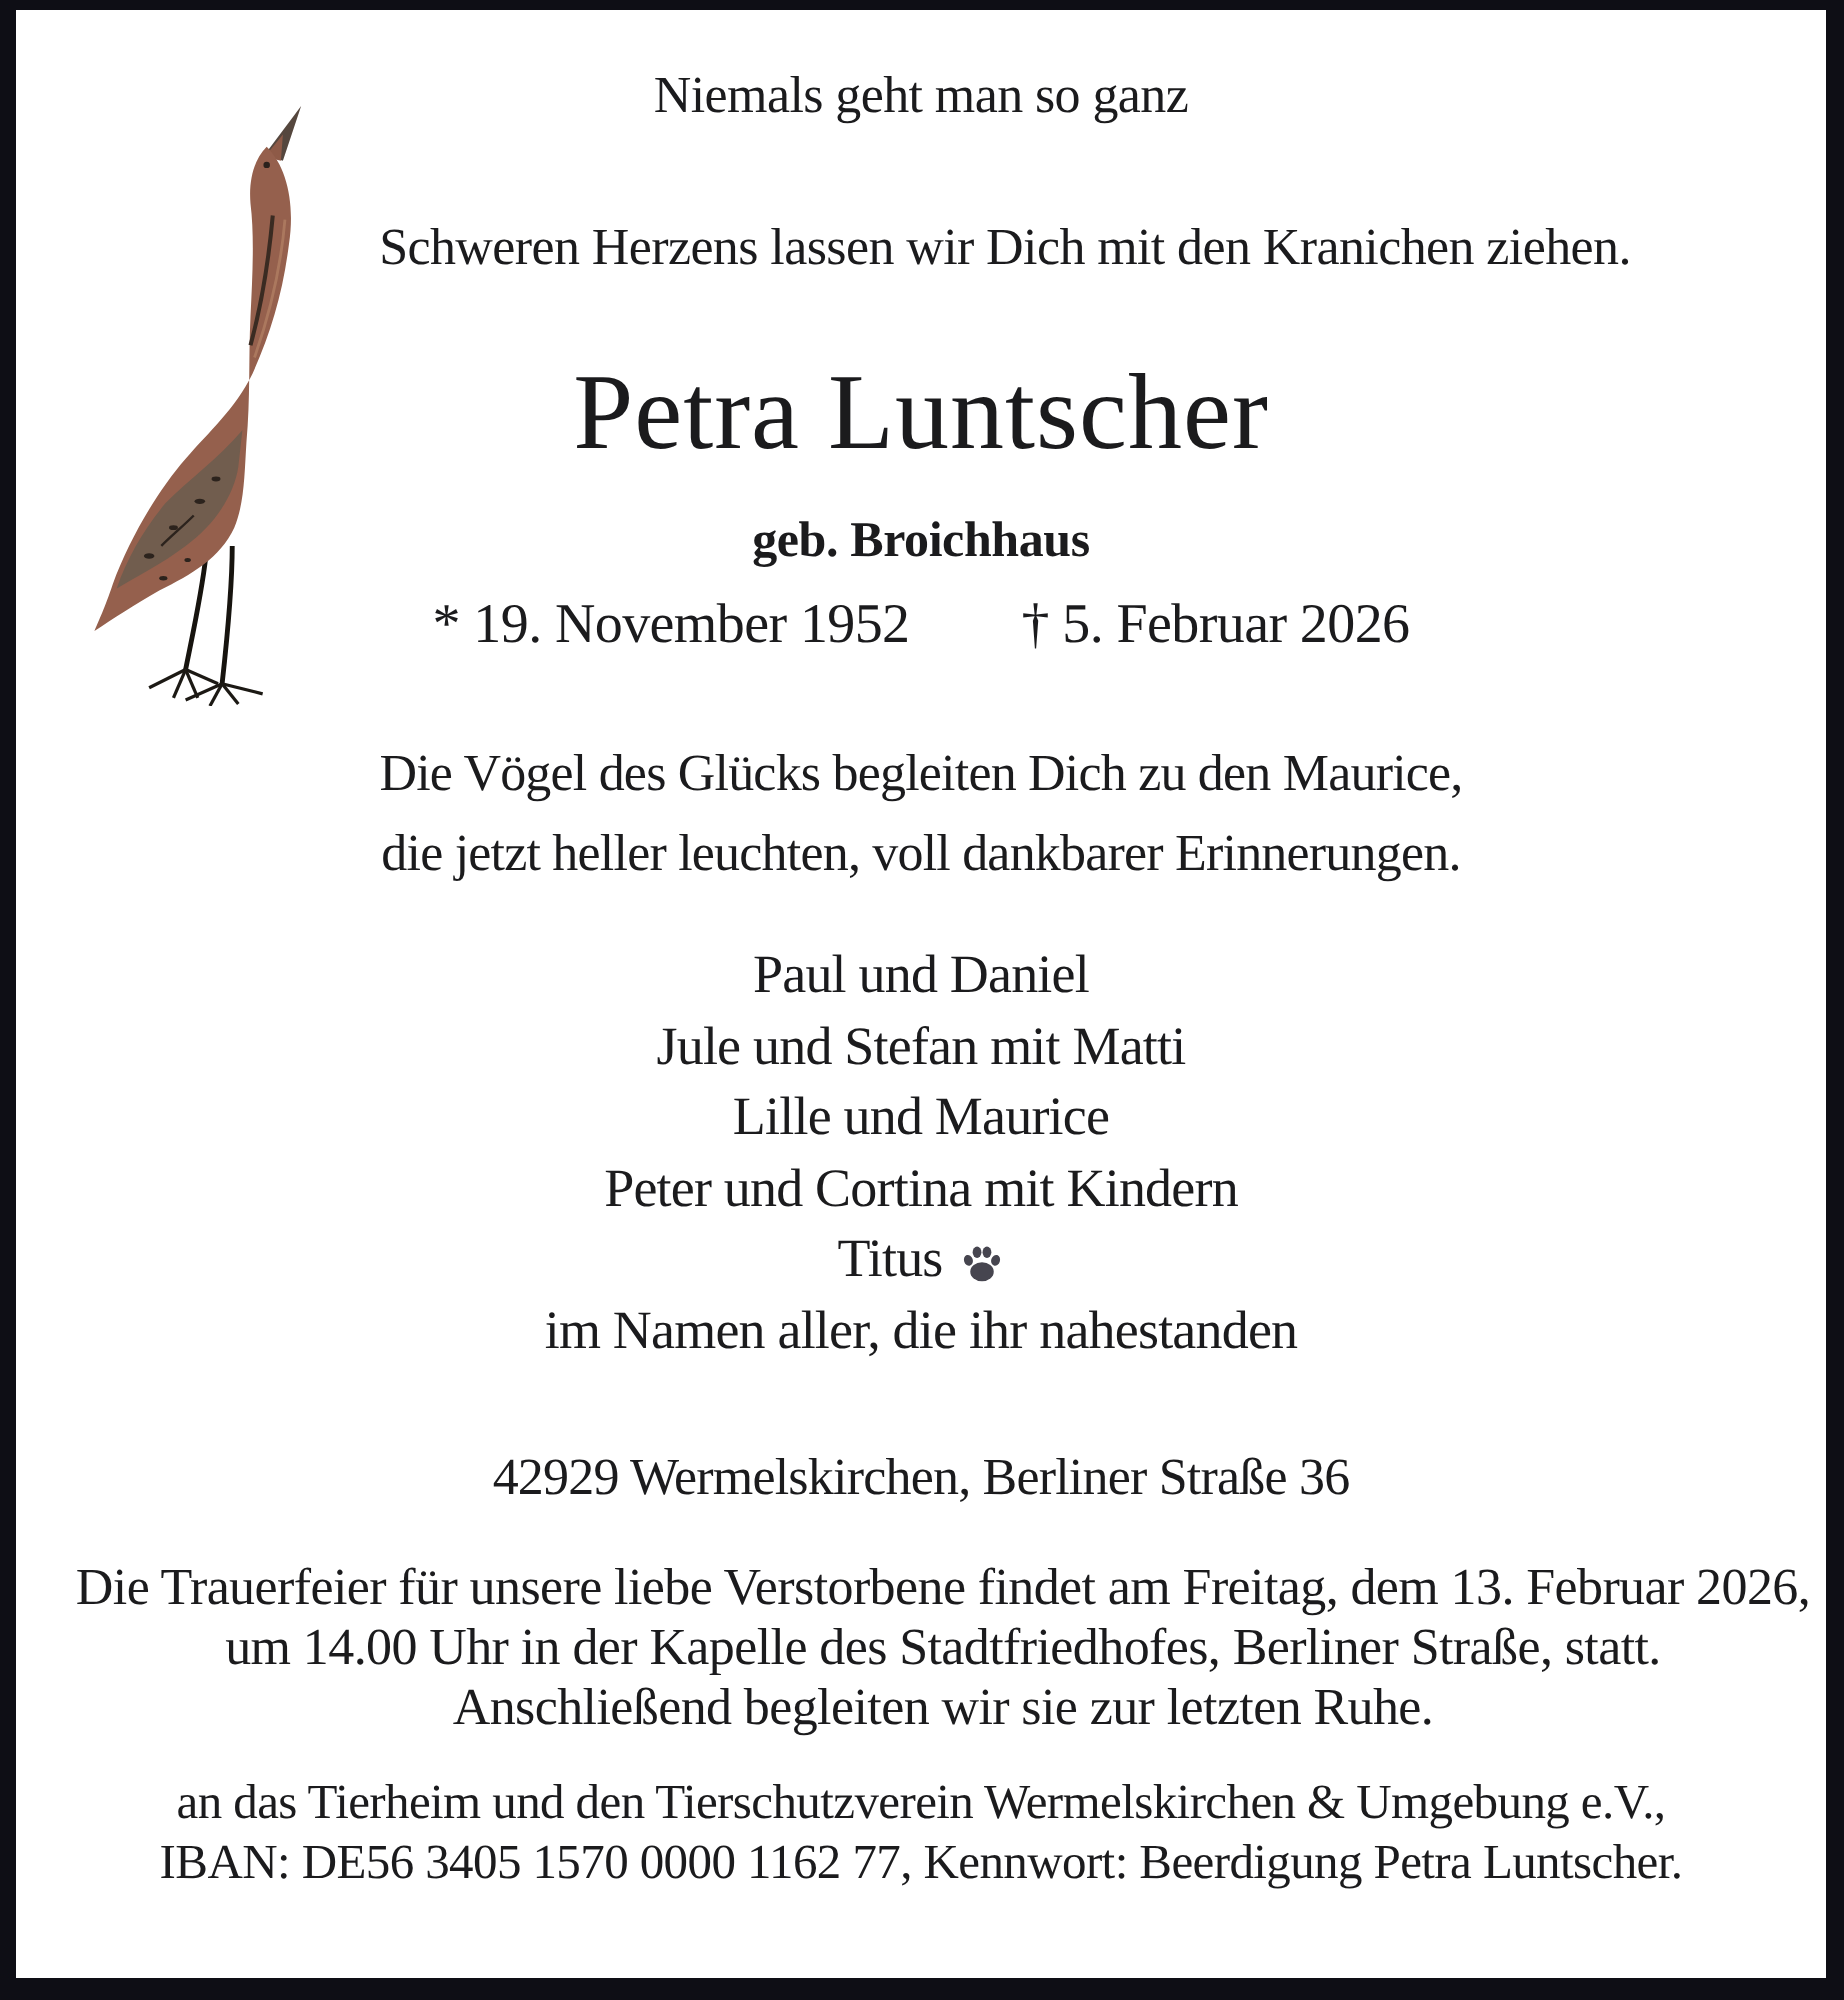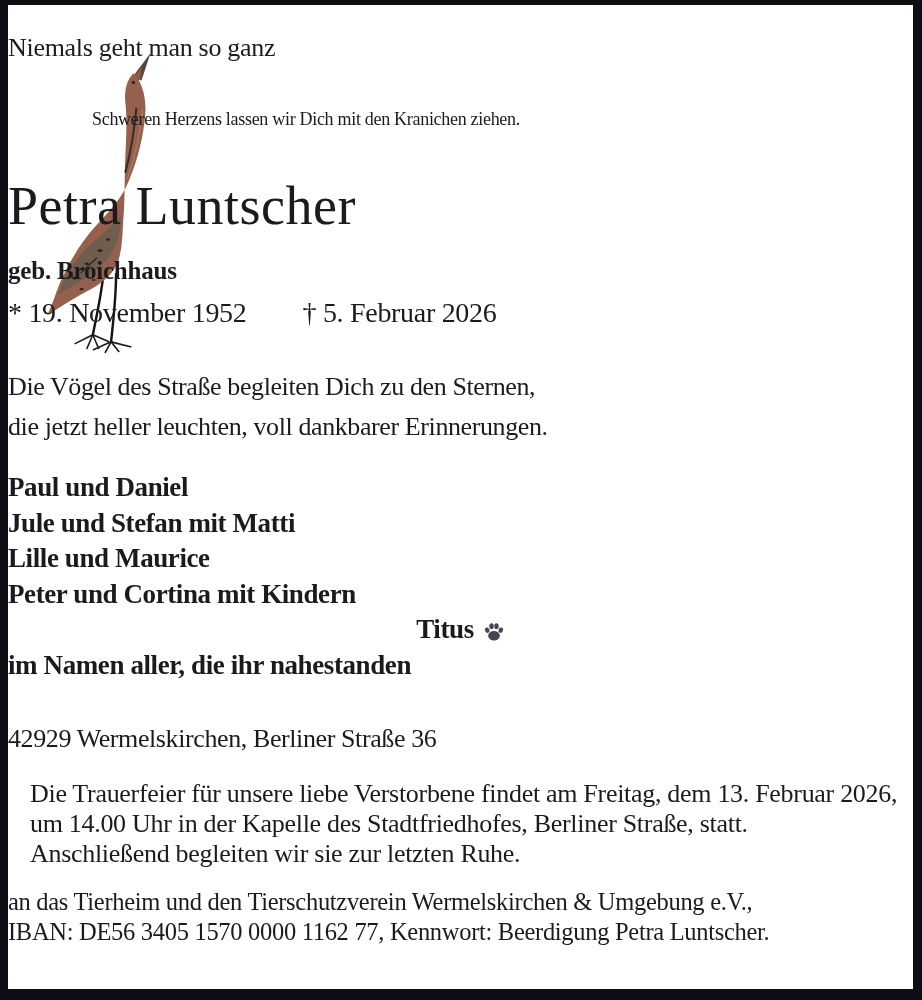--- a/index.html
+++ b/index.html
@@ -15,7 +15,7 @@
     color:#1b1b1d;
     overflow:hidden;
   }
-  .abs{position:absolute;left:0;right:0;}
+  .abs{position:absolute;left:0;right:0;text-align:center;}
   .opening{top:28px;font-size:26px;letter-spacing:-0.3px;}
   .farewell{top:104px;font-size:18px;letter-spacing:-0.3px;padding-left:84px;}
   .name{top:164px;font-size:54px;line-height:74px;font-weight:400;margin:0;letter-spacing:0.5px;}

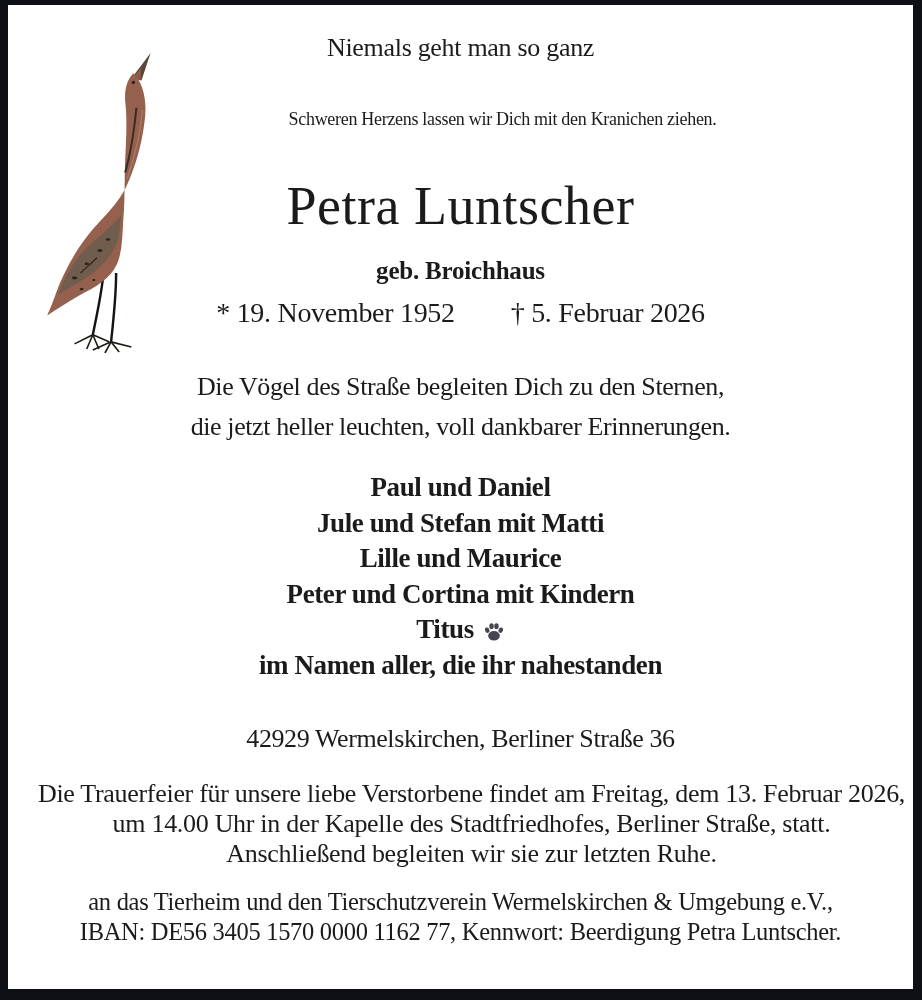--- a/index.html
+++ b/index.html
@@ -17,7 +17,7 @@
   }
   .abs{position:absolute;left:0;right:0;text-align:center;}
   .opening{top:28px;font-size:26px;letter-spacing:-0.3px;}
-  .farewell{top:104px;font-size:18px;letter-spacing:-0.3px;padding-left:84px;}
+  .farewell{top:104px;font-size:26px;letter-spacing:-0.3px;padding-left:84px;}
   .name{top:164px;font-size:54px;line-height:74px;font-weight:400;margin:0;letter-spacing:0.5px;}
   .maiden{top:252px;font-size:25px;letter-spacing:-0.2px;font-weight:bold;}
   .dates{top:292px;font-size:28px;letter-spacing:-0.3px;}

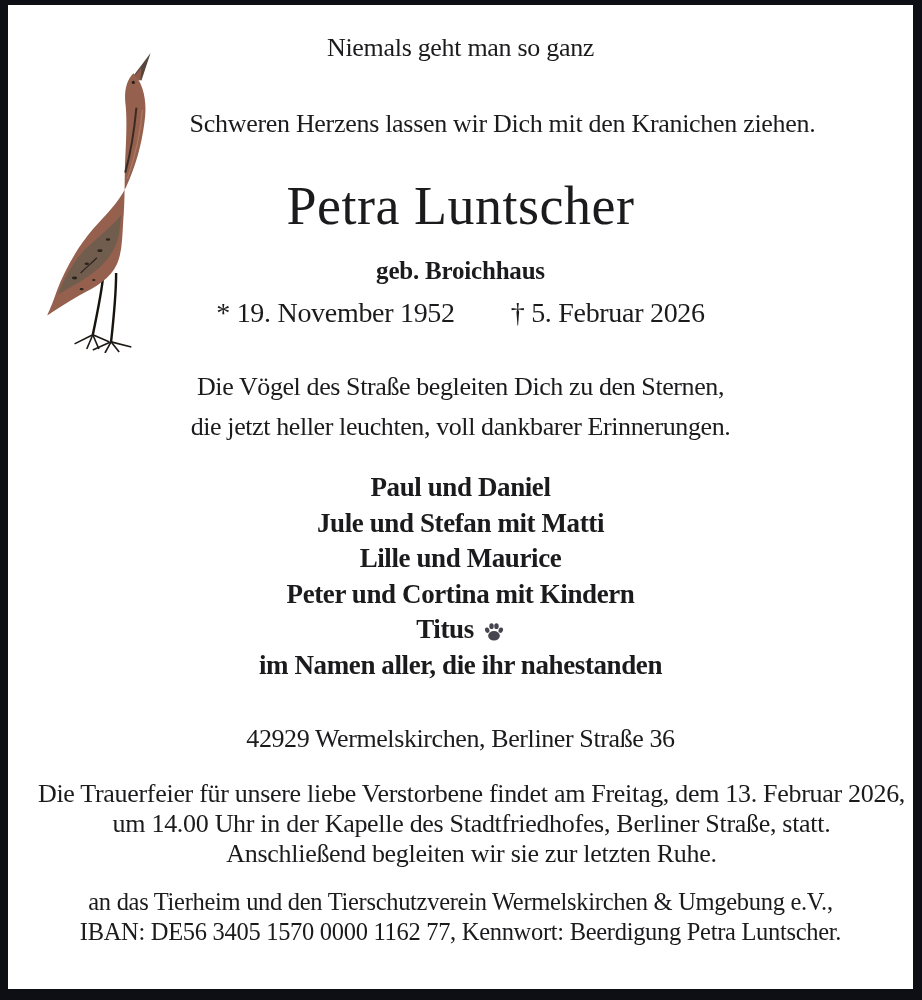--- a/index.html
+++ b/index.html
@@ -97,7 +97,7 @@
   </div>
 
   <div class="abs verse">
-    <div>Die Vögel des Straße begleiten Dich zu den Sternen,</div>
+    <div>Die Vögel des Glücks begleiten Dich zu den Maurice,</div>
     <div>die jetzt heller leuchten, voll dankbarer Erinnerungen.</div>
   </div>
 

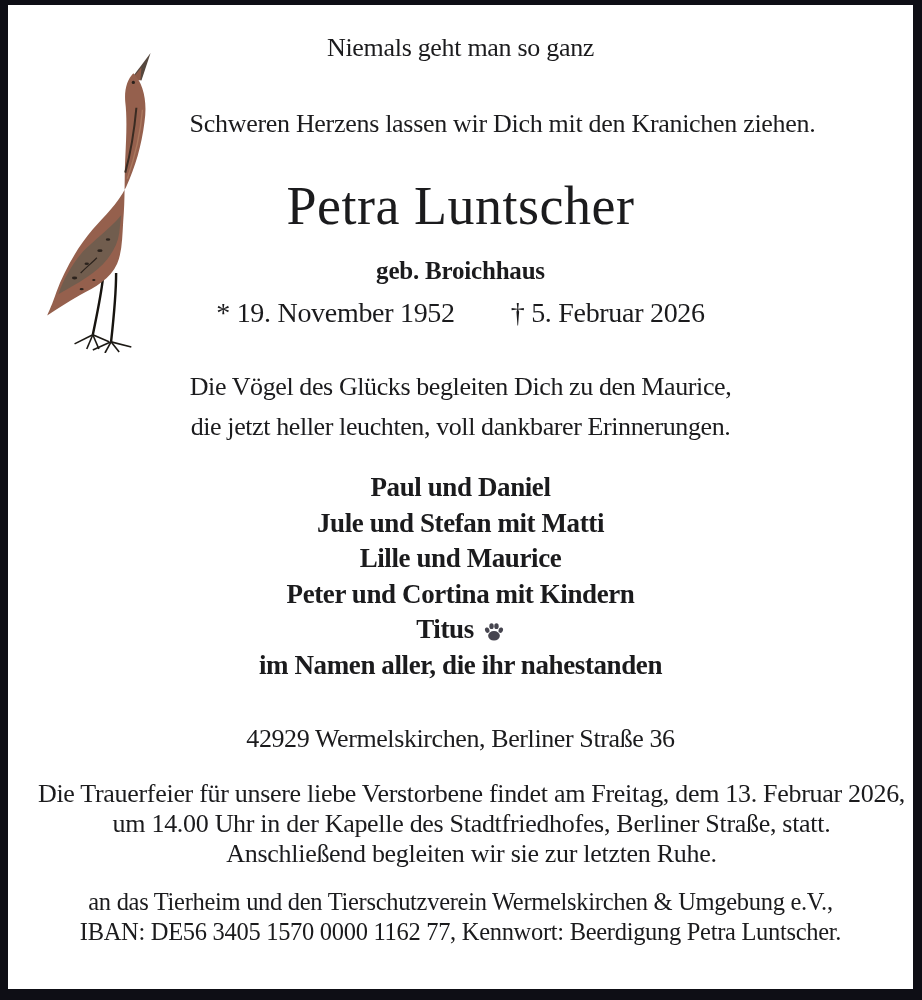--- a/index.html
+++ b/index.html
@@ -23,7 +23,7 @@
   .dates{top:292px;font-size:28px;letter-spacing:-0.3px;}
   .dates .gap{display:inline-block;width:56px;}
   .verse{top:362px;font-size:26px;line-height:40px;letter-spacing:-0.4px;}
-  .mourners{top:465px;font-size:27px;line-height:35.6px;letter-spacing:-0.4px;font-weight:bold;}
+  .mourners{top:465px;font-size:27px;line-height:35.6px;letter-spacing:-0.4px;}
   .mourner-titus{display:flex;justify-content:center;align-items:center;gap:9px;}
   .paw{width:22px;height:22px;margin-top:3px;}
   .address{top:719px;font-size:26px;letter-spacing:-0.4px;}

